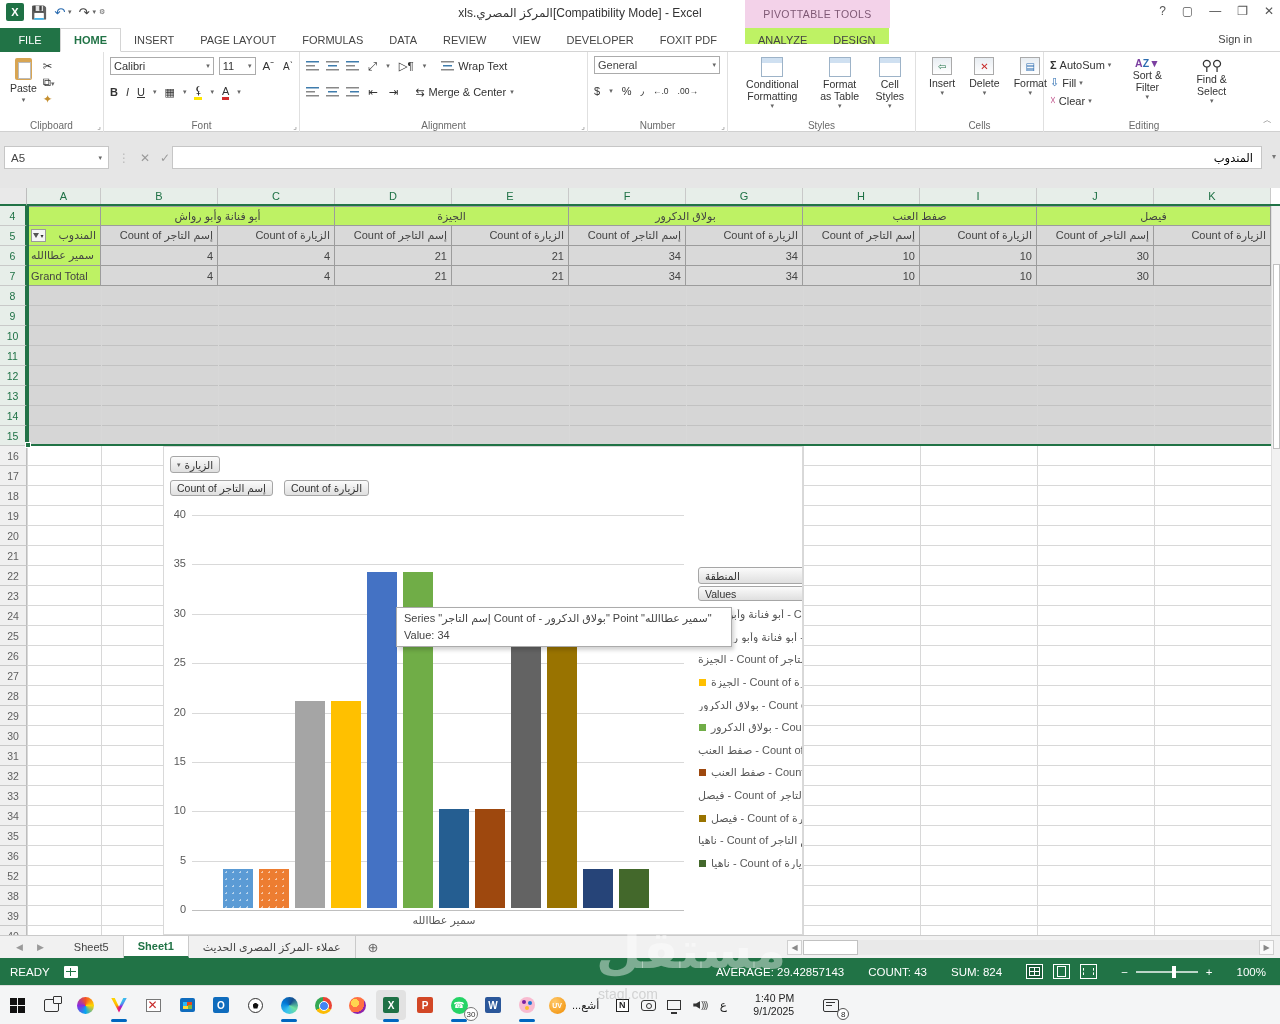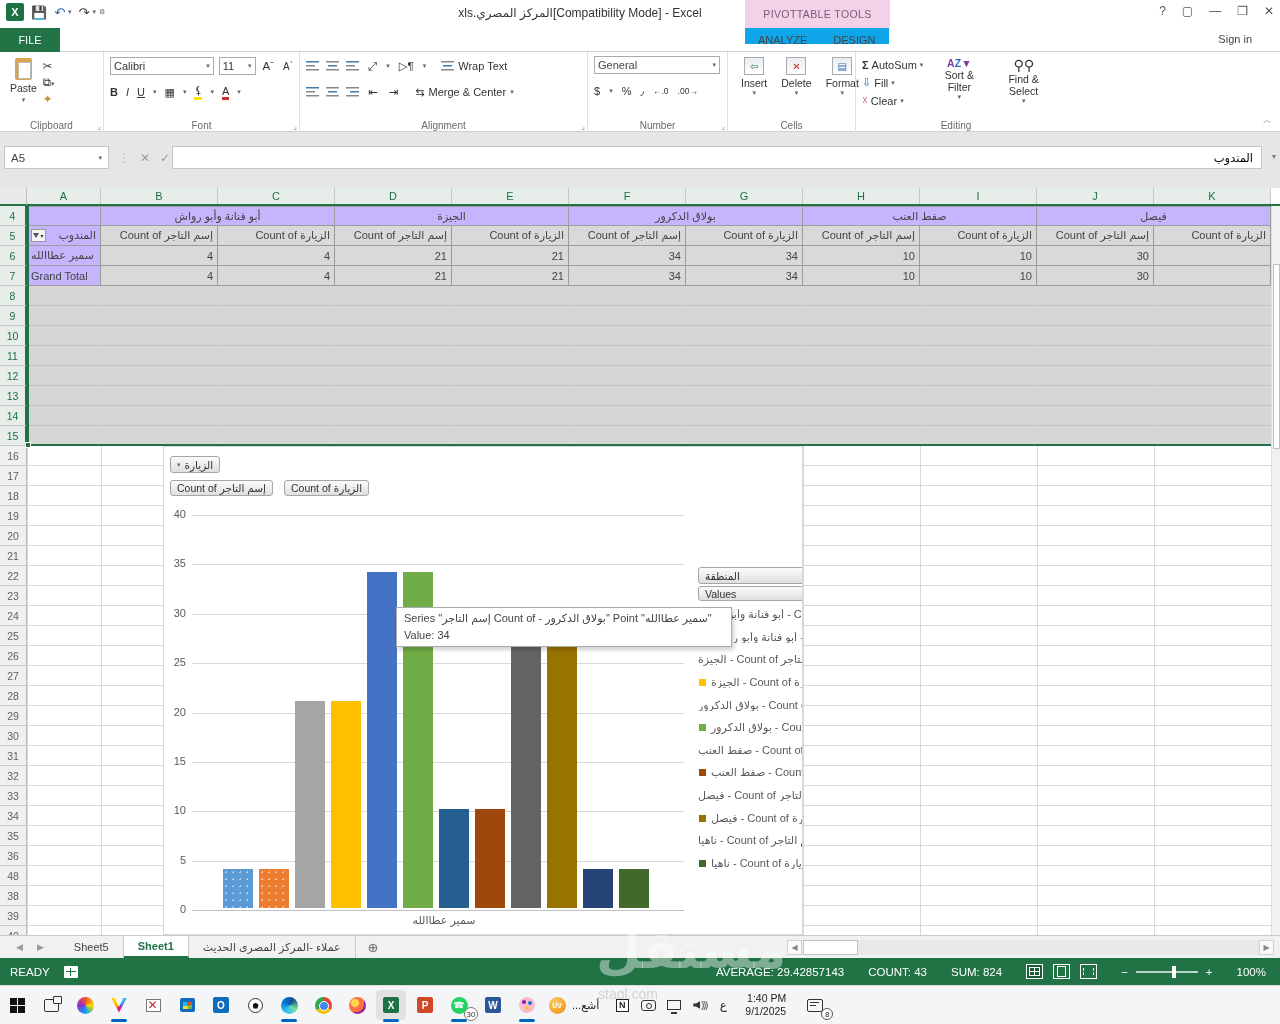--- a/index.html
+++ b/index.html
@@ -225,6 +225,17 @@
 
   <div id="tabrow">
     <div id="file-tab">FILE</div>
+    <div id="main-tabs">
+        <div class="rtab active">HOME</div>
+        <div class="rtab">INSERT</div>
+        <div class="rtab">PAGE LAYOUT</div>
+        <div class="rtab">FORMULAS</div>
+        <div class="rtab">DATA</div>
+        <div class="rtab">REVIEW</div>
+        <div class="rtab">VIEW</div>
+        <div class="rtab">DEVELOPER</div>
+        <div class="rtab">FOXIT PDF</div>
+      </div>
     <div id="ctx-tabs">
         <div class="rtab">ANALYZE</div>
         <div class="rtab">DESIGN</div>

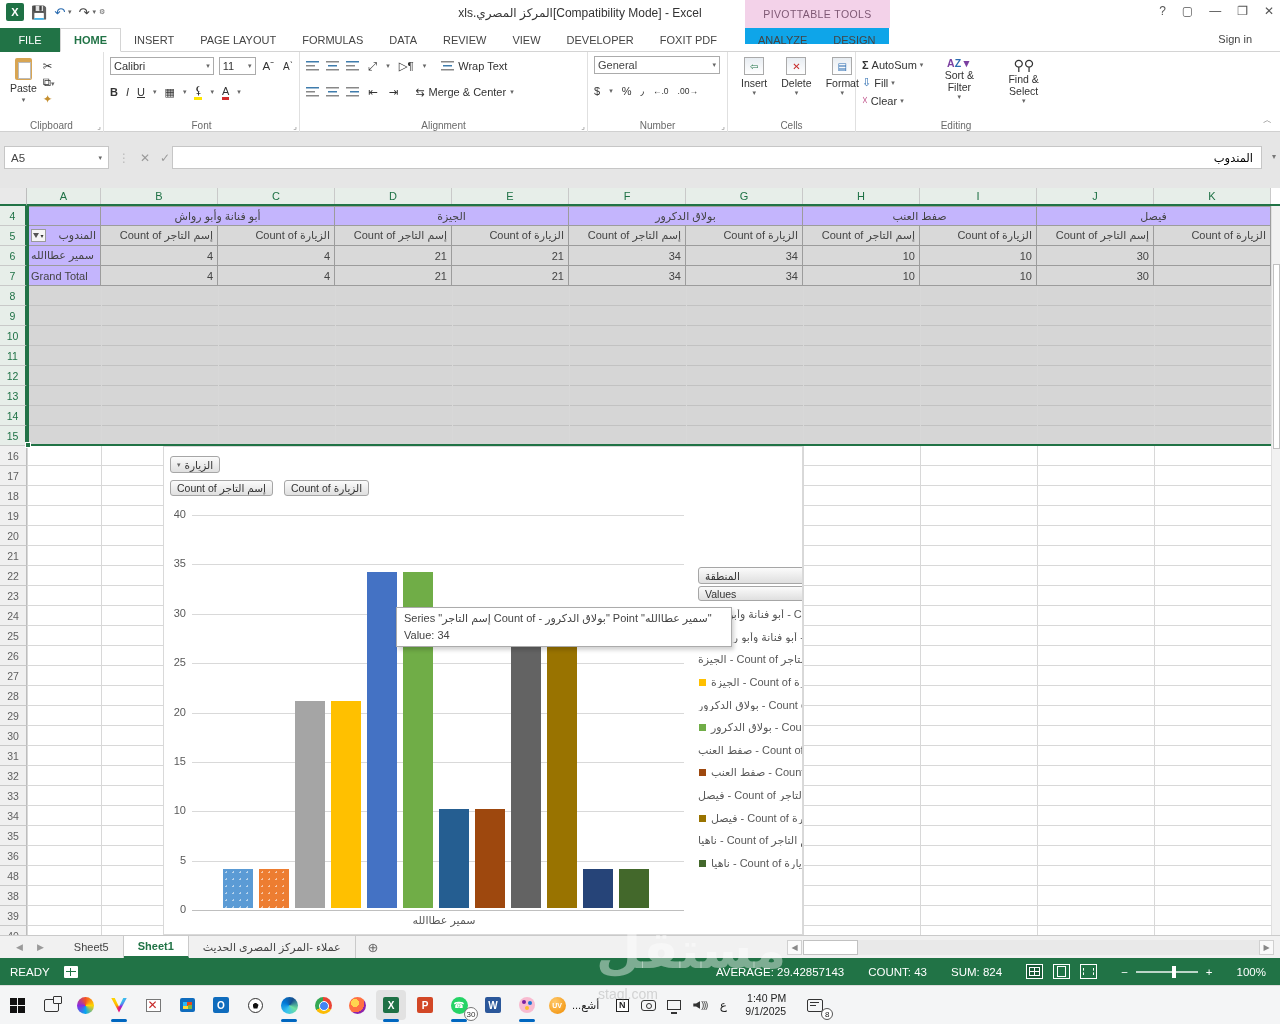--- a/index.html
+++ b/index.html
@@ -26,7 +26,7 @@
   #main-tabs{position:absolute;left:60px;top:0;display:flex;height:24px}
   .rtab{padding:0 13px;display:flex;align-items:center;font-size:11px;color:#444;height:24px}
   .rtab.active{background:#fff;color:#217346;border:1px solid #D4D4D4;border-bottom:1px solid #fff;font-weight:bold}
-  #ctx-tabs{position:absolute;left:745px;top:0;height:16px;background:#0ea5e9;display:flex}
+  #ctx-tabs{position:absolute;left:745px;top:0;height:16px;background:#bef264;display:flex}
   #signin{position:absolute;right:28px;top:5px;font-size:11px;color:#444}
 
   

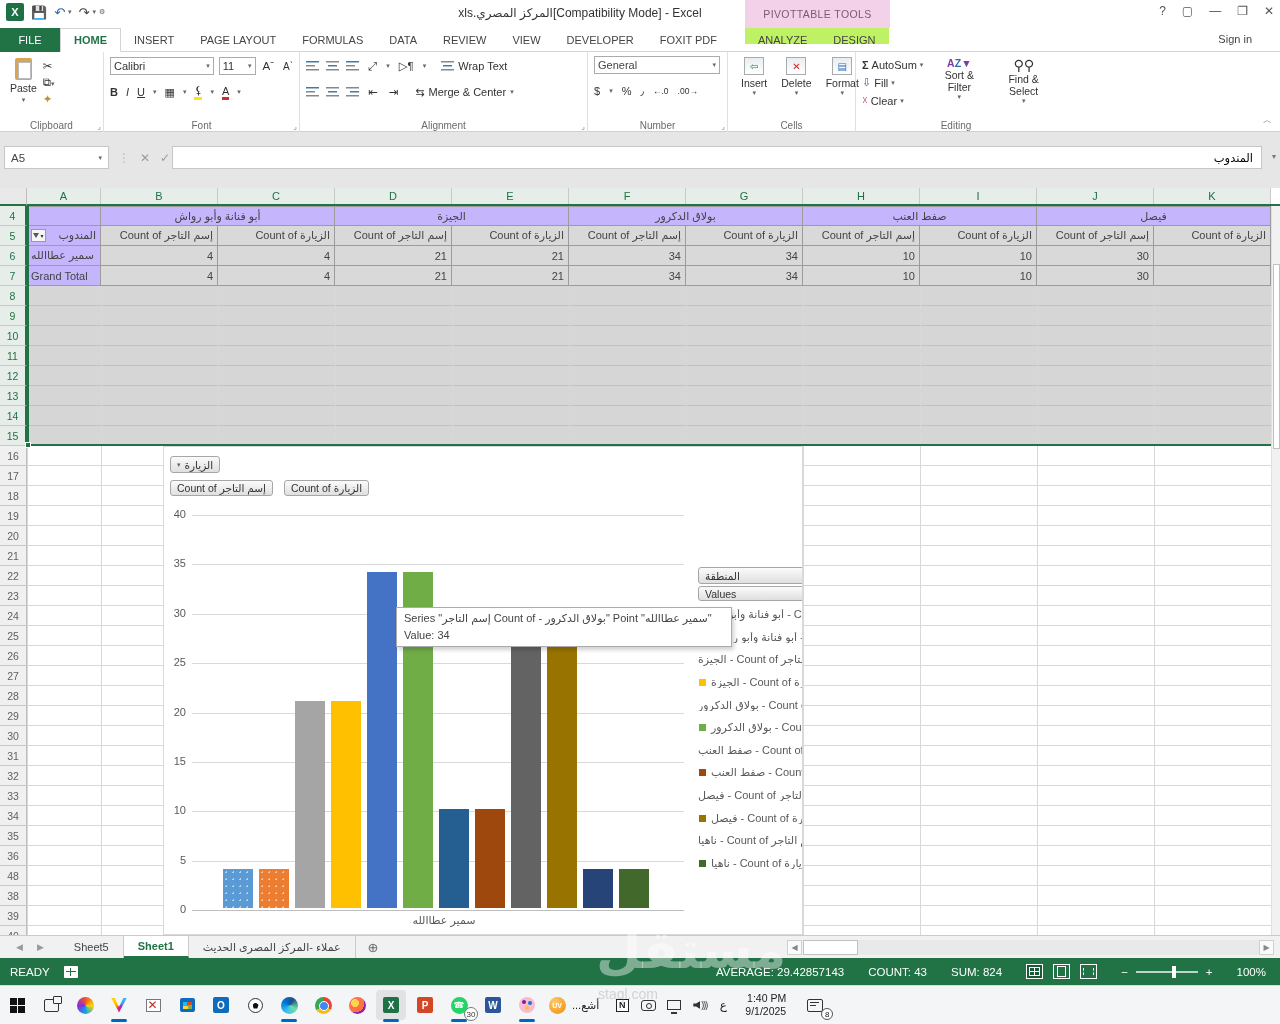--- a/index.html
+++ b/index.html
@@ -337,6 +337,24 @@
       <span class="dlgl">⌟</span>
     </div>
 
+    <div class="rgroup" style="width:188px;display:flex">
+      <div class="stylebig">
+        <span class="sticon"></span>
+        <span>Conditional Formatting</span>
+          <span class="car">▾</span>
+      </div>
+      <div class="stylebig">
+        <span class="sticon"></span>
+        <span>Format as Table</span>
+          <span class="car">▾</span>
+      </div>
+      <div class="stylebig">
+        <span class="sticon"></span>
+        <span>Cell Styles</span>
+          <span class="car">▾</span>
+      </div>
+      <div class="rgname">Styles</div>
+    </div>
 
     <div class="rgroup" style="width:128px;display:flex">
       <div class="cellbtn">

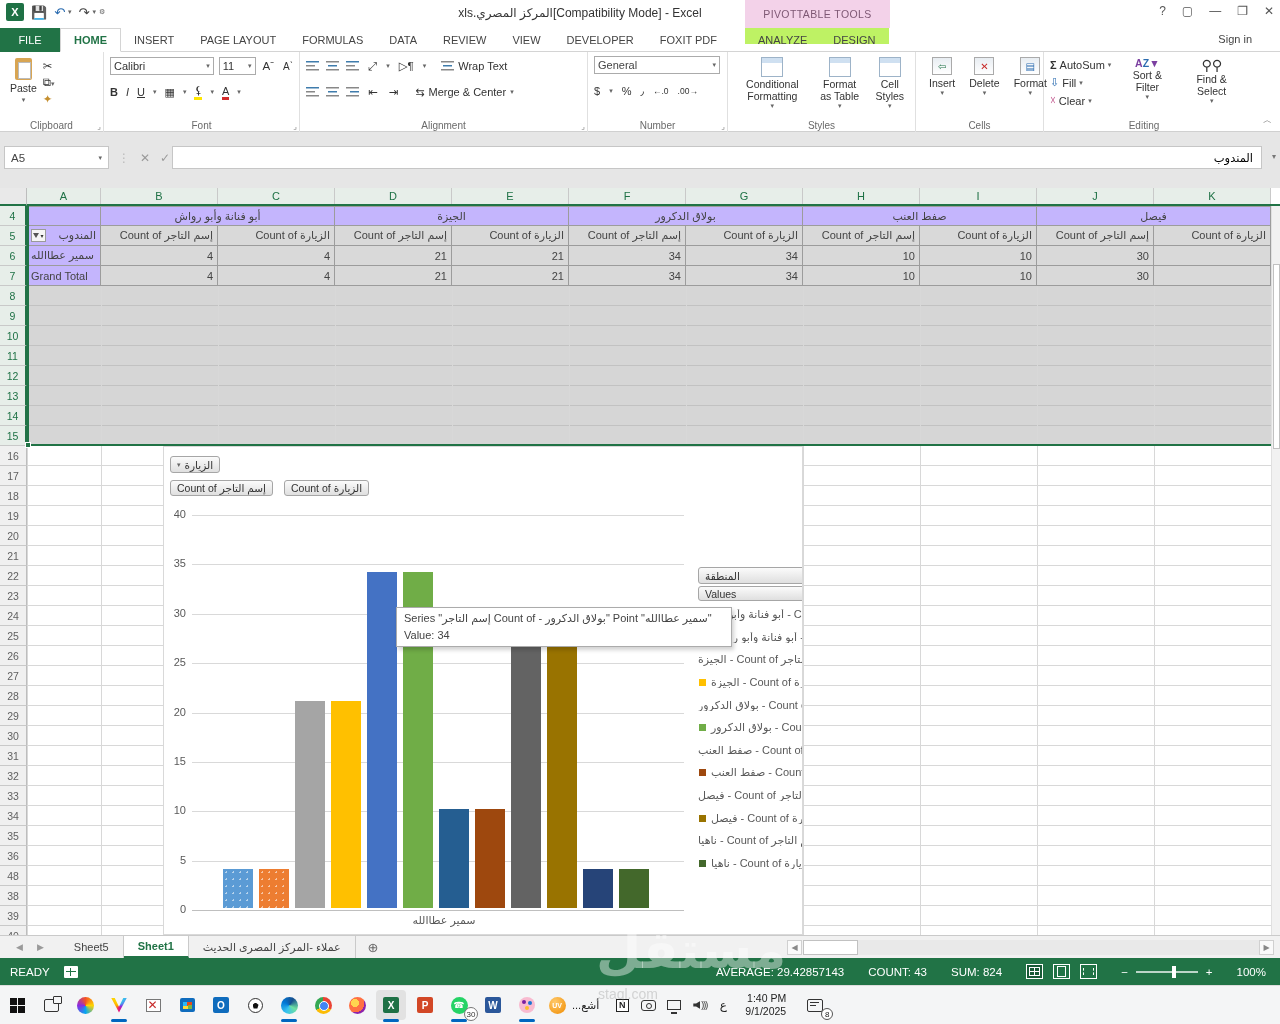--- a/index.html
+++ b/index.html
@@ -78,7 +78,7 @@
   .vline{position:absolute;top:18px;bottom:0;width:1px;background:#D8D8D8}
   #grayblock{position:absolute;left:27px;top:98px;width:1253px;height:160px;background:#D6D6D6;z-index:1;
      background-image:repeating-linear-gradient(to bottom,transparent 0 19px,#C2C2C2 19px 20px)}
-  .pcell{position:absolute;height:20px;border-right:1px solid #9C9C9C;border-bottom:1px solid #9C9C9C;font-size:11px;display:flex;align-items:center;z-index:2;background:#c4b5fd;padding:0 4px}
+  .pcell{position:absolute;height:20px;border-right:1px solid #9C9C9C;border-bottom:1px solid #9C9C9C;font-size:11px;display:flex;align-items:center;z-index:2;background:#bef264;padding:0 4px}
   .pcell.gray{background:#D9D9D9}
   .pcell.center{justify-content:center}
   .pcell.right{justify-content:flex-end}

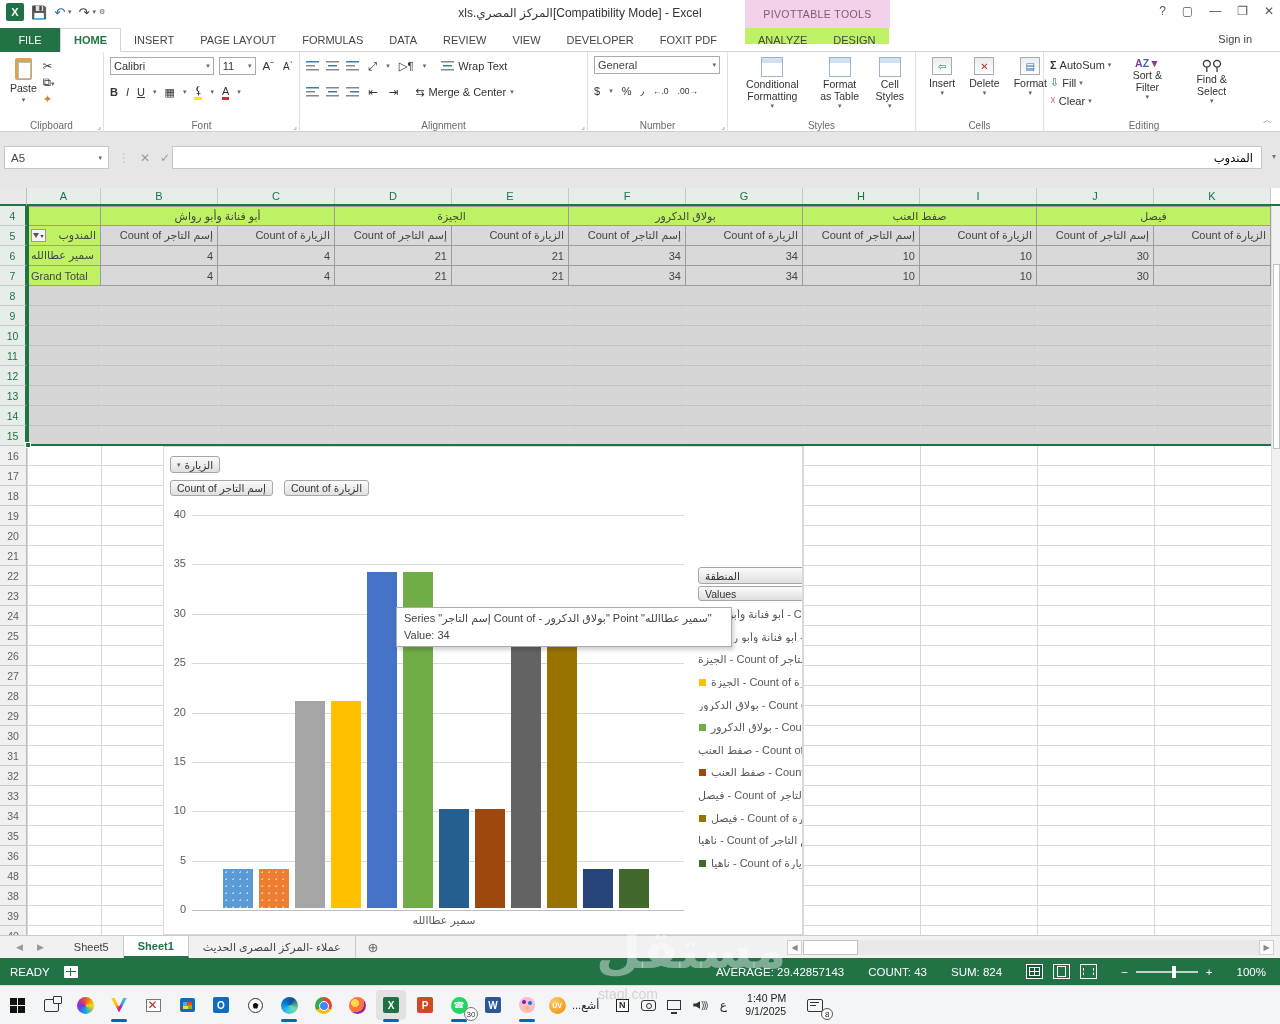--- a/index.html
+++ b/index.html
@@ -492,7 +492,7 @@
         <div class="rownum nrm" style="top: 618px; z-index: 3;">34</div>
         <div class="rownum nrm" style="top: 638px; z-index: 3;">35</div>
         <div class="rownum nrm" style="top: 658px; z-index: 3;">36</div>
-        <div class="rownum nrm" style="top: 678px; z-index: 3;">48</div>
+        <div class="rownum nrm" style="top: 678px; z-index: 3;">52</div>
         <div class="rownum nrm" style="top: 698px; z-index: 3;">38</div>
         <div class="rownum nrm" style="top: 718px; z-index: 3;">39</div>
         <div class="rownum nrm" style="top: 738px; z-index: 3;">40</div>

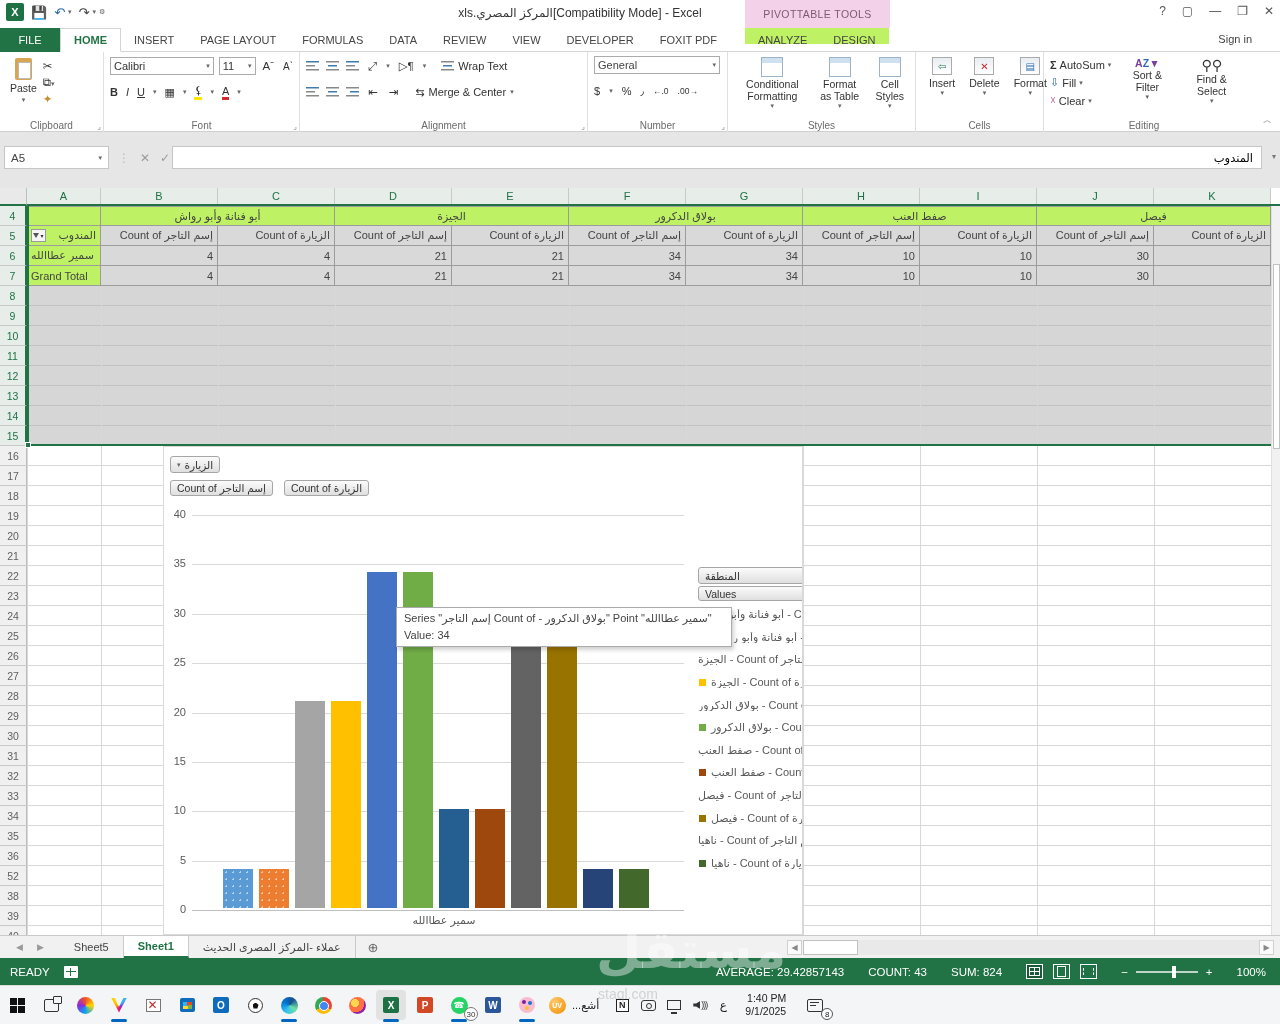--- a/index.html
+++ b/index.html
@@ -183,7 +183,7 @@
   .netico::after{content:"";position:absolute;left:3px;top:11px;width:6px;height:1.5px;background:#333}
   .spk{width:7px;height:8px;background:#333;clip-path:polygon(0 30%,40% 30%,100% 0,100% 100%,40% 70%,0 70%)}
   .spkw{font-size:9px;color:#333;margin-left:1px;letter-spacing:-1px}
-  #clock{display:flex;flex-direction:column;align-items:flex-end;justify-content:center;font-size:10.5px;color:#222;line-height:1.25;margin:0 12px}
+  #clock{display:flex;flex-direction:column;align-items:flex-end;justify-content:center;font-size:10.5px;color:#222;line-height:1.25;margin:0 20px}
   .notifico{width:16px;height:13px;border:1.5px solid #333;border-radius:2px;position:relative}
   .notifico::after{content:"";position:absolute;left:2px;top:2px;width:9px;height:5px;background:
      linear-gradient(#333 0 0) 0 0/9px 1.2px no-repeat,

